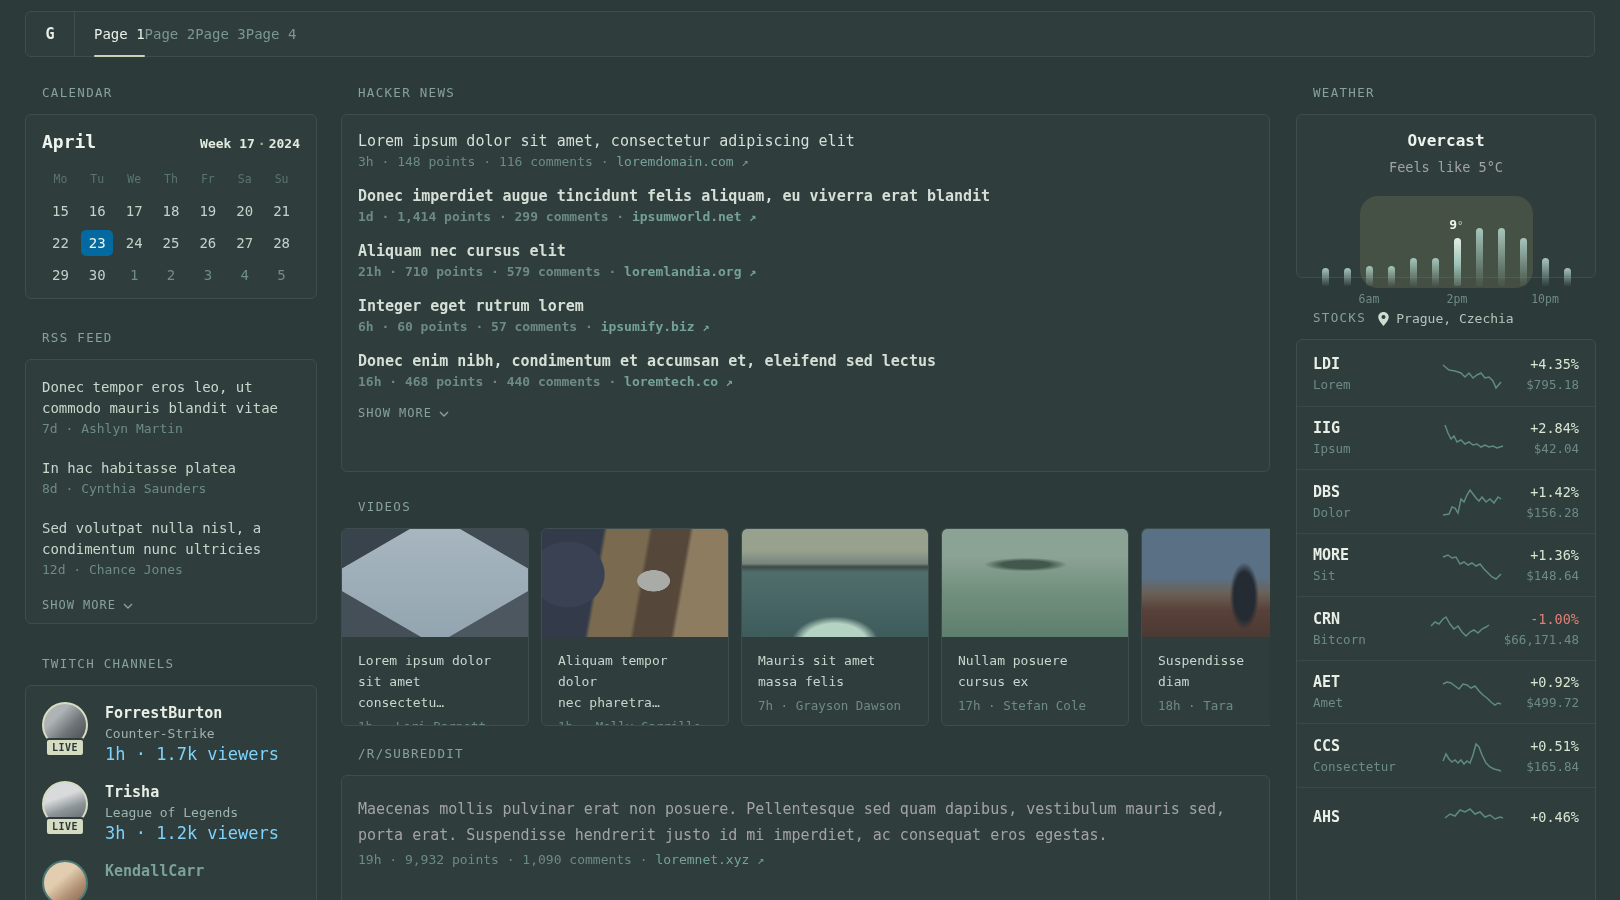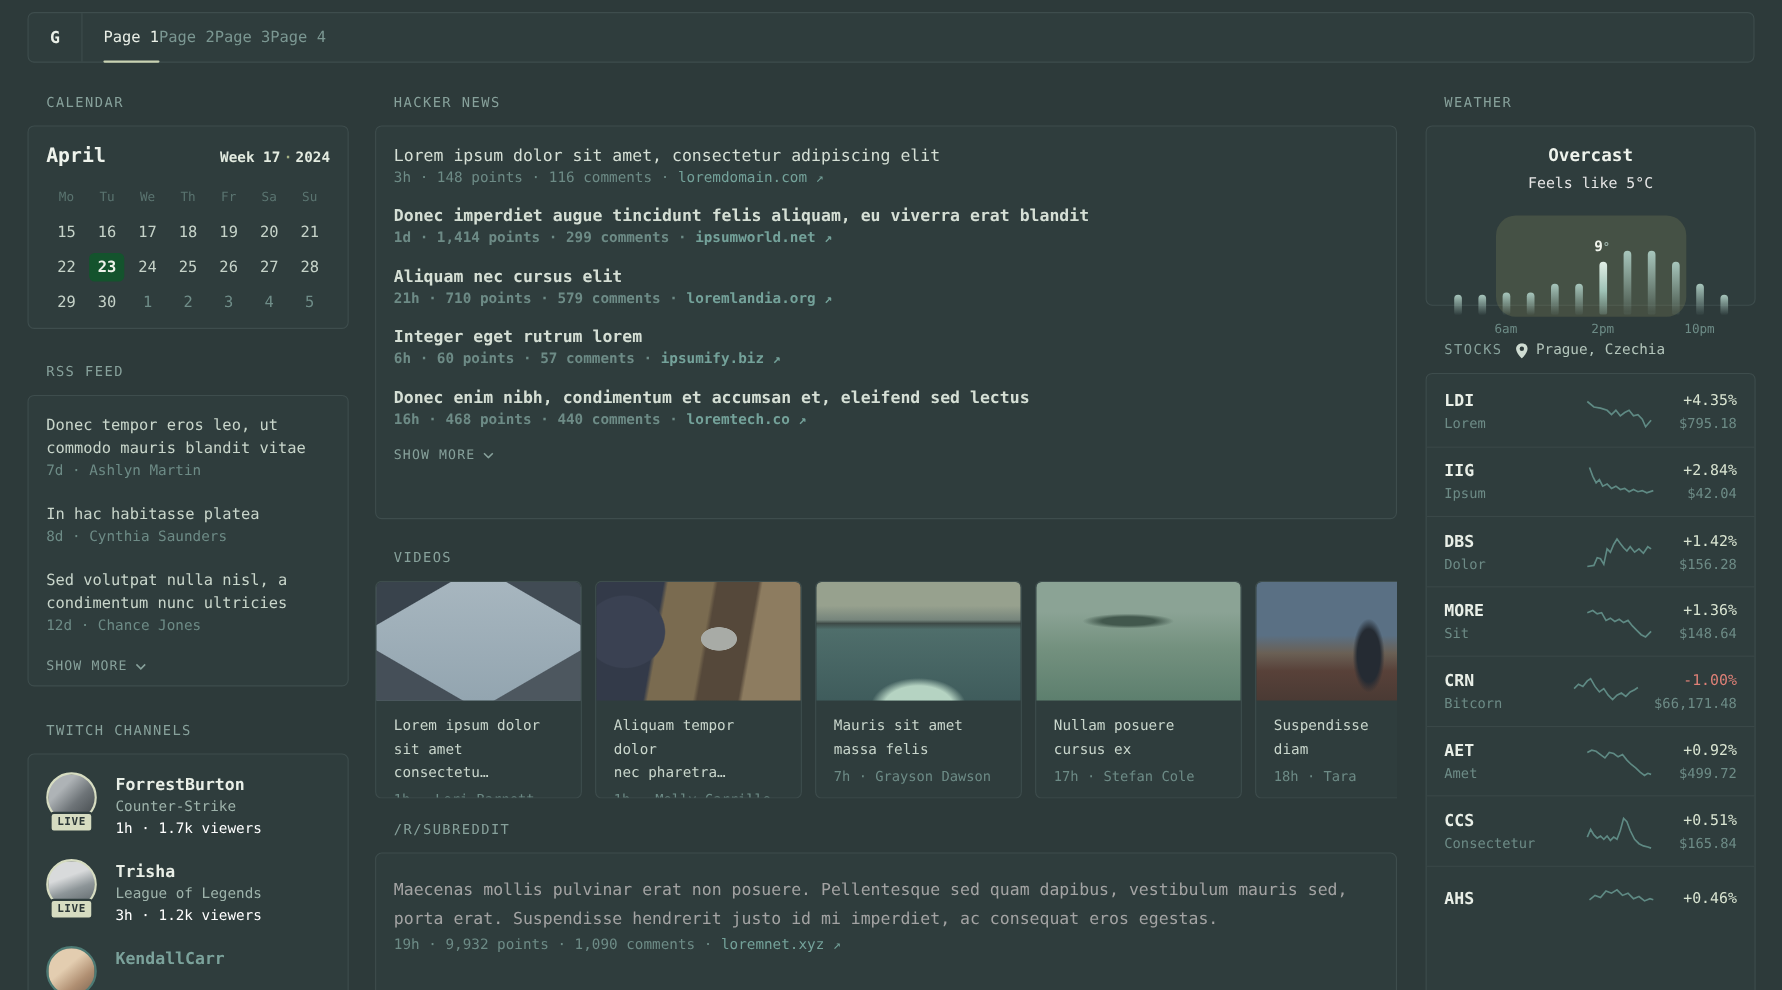--- a/index.html
+++ b/index.html
@@ -127,7 +127,7 @@
   
   .wx-card { height:164px; padding:16px 16px 0; }
   .wx-cond { text-align:center; font-size:16px; font-weight:bold; color:#eef3ec; }
-  .wx-feels { text-align:center; font-size:13.5px; color:#e5e5e5; margin-top:9px; }
+  .wx-feels { text-align:center; font-size:13.5px; color:#a3a3a3; margin-top:9px; }
   .wchart { position:relative; width:249px; height:90px; margin:21px auto 0; }
   .whighlight { position:absolute; left:38px; top:0; width:173px; height:92px;
                 background:rgba(128,133,88,0.28); border-radius:18px; }

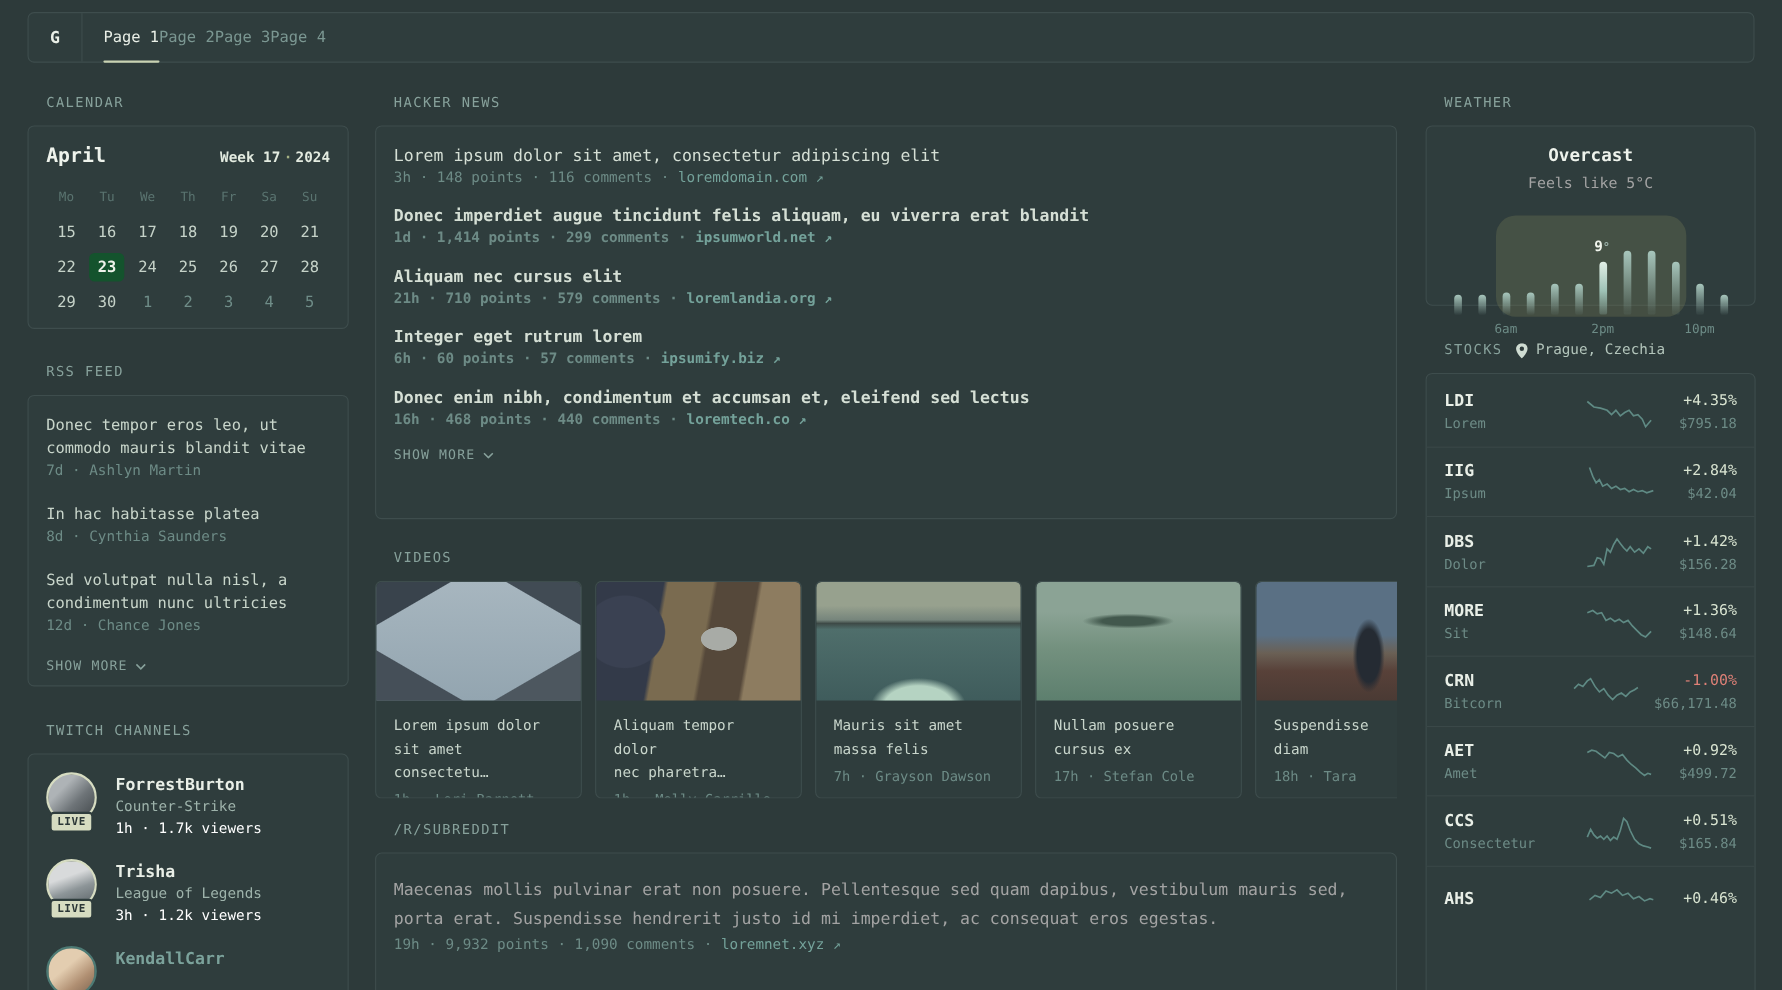--- a/index.html
+++ b/index.html
@@ -51,8 +51,8 @@
   .cal-days { margin-top:12px; row-gap:6px; }
   .day { font-size:14px; color:#c5d2c8; height:26px; line-height:26px; }
   .day.mut { color:#6f8d88; }
-  .day.sel { background:#14532d; border-radius:5px; color:#eef3ea; width:32px;
-             margin:0 auto; font-weight:bold; }
+  .day.sel { background:#0369a1; border-radius:5px; color:#eef3ea; width:32px;
+             margin:0 auto; font-weight:normal; }
 
   
   .rss-card { height:265px; padding:17px 16px; }

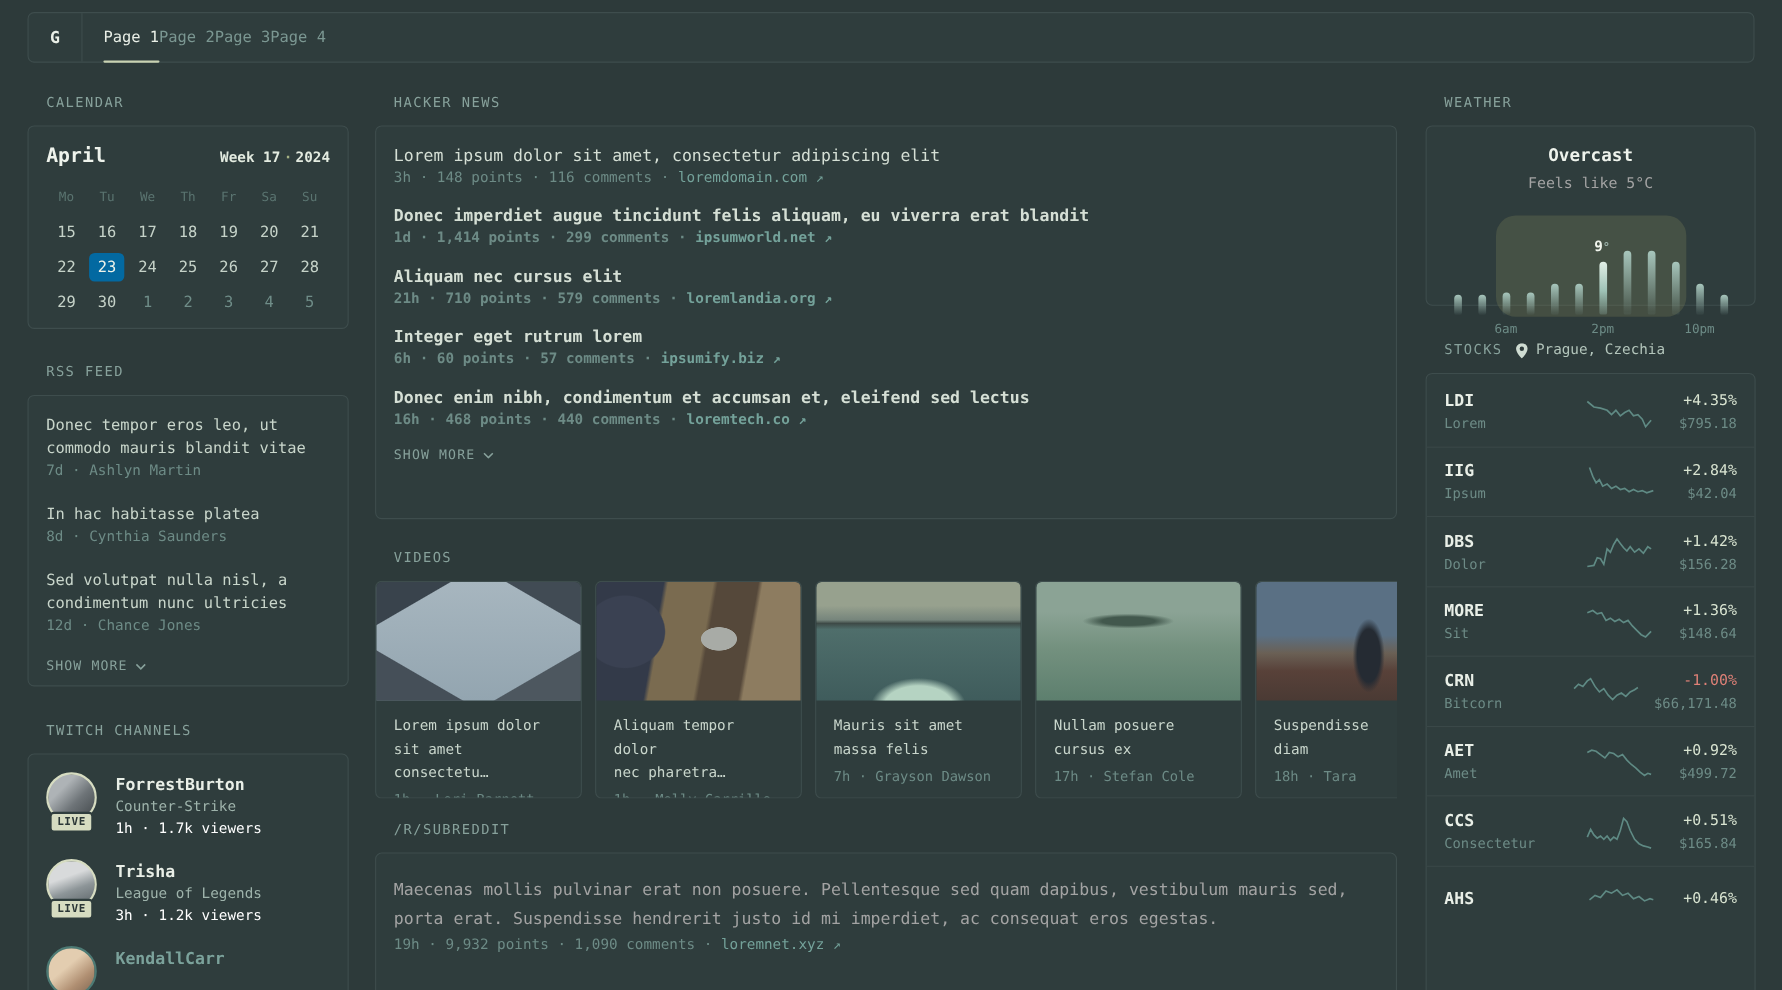--- a/index.html
+++ b/index.html
@@ -80,7 +80,7 @@
   .tw-name { font-size:15px; font-weight:bold; color:#e9efe7; line-height:22px; }
   .tw-name.off { color:#7ba29b; }
   .tw-game { font-size:13px; color:#9eb3ab; line-height:20px; }
-  .tw-meta { font-size:13px; color:#ffffff; line-height:20px; }
+  .tw-meta { font-size:17px; color:#7dd3fc; line-height:20px; }
 
   
   .hn-card { height:358px; padding:15px 16px; }

